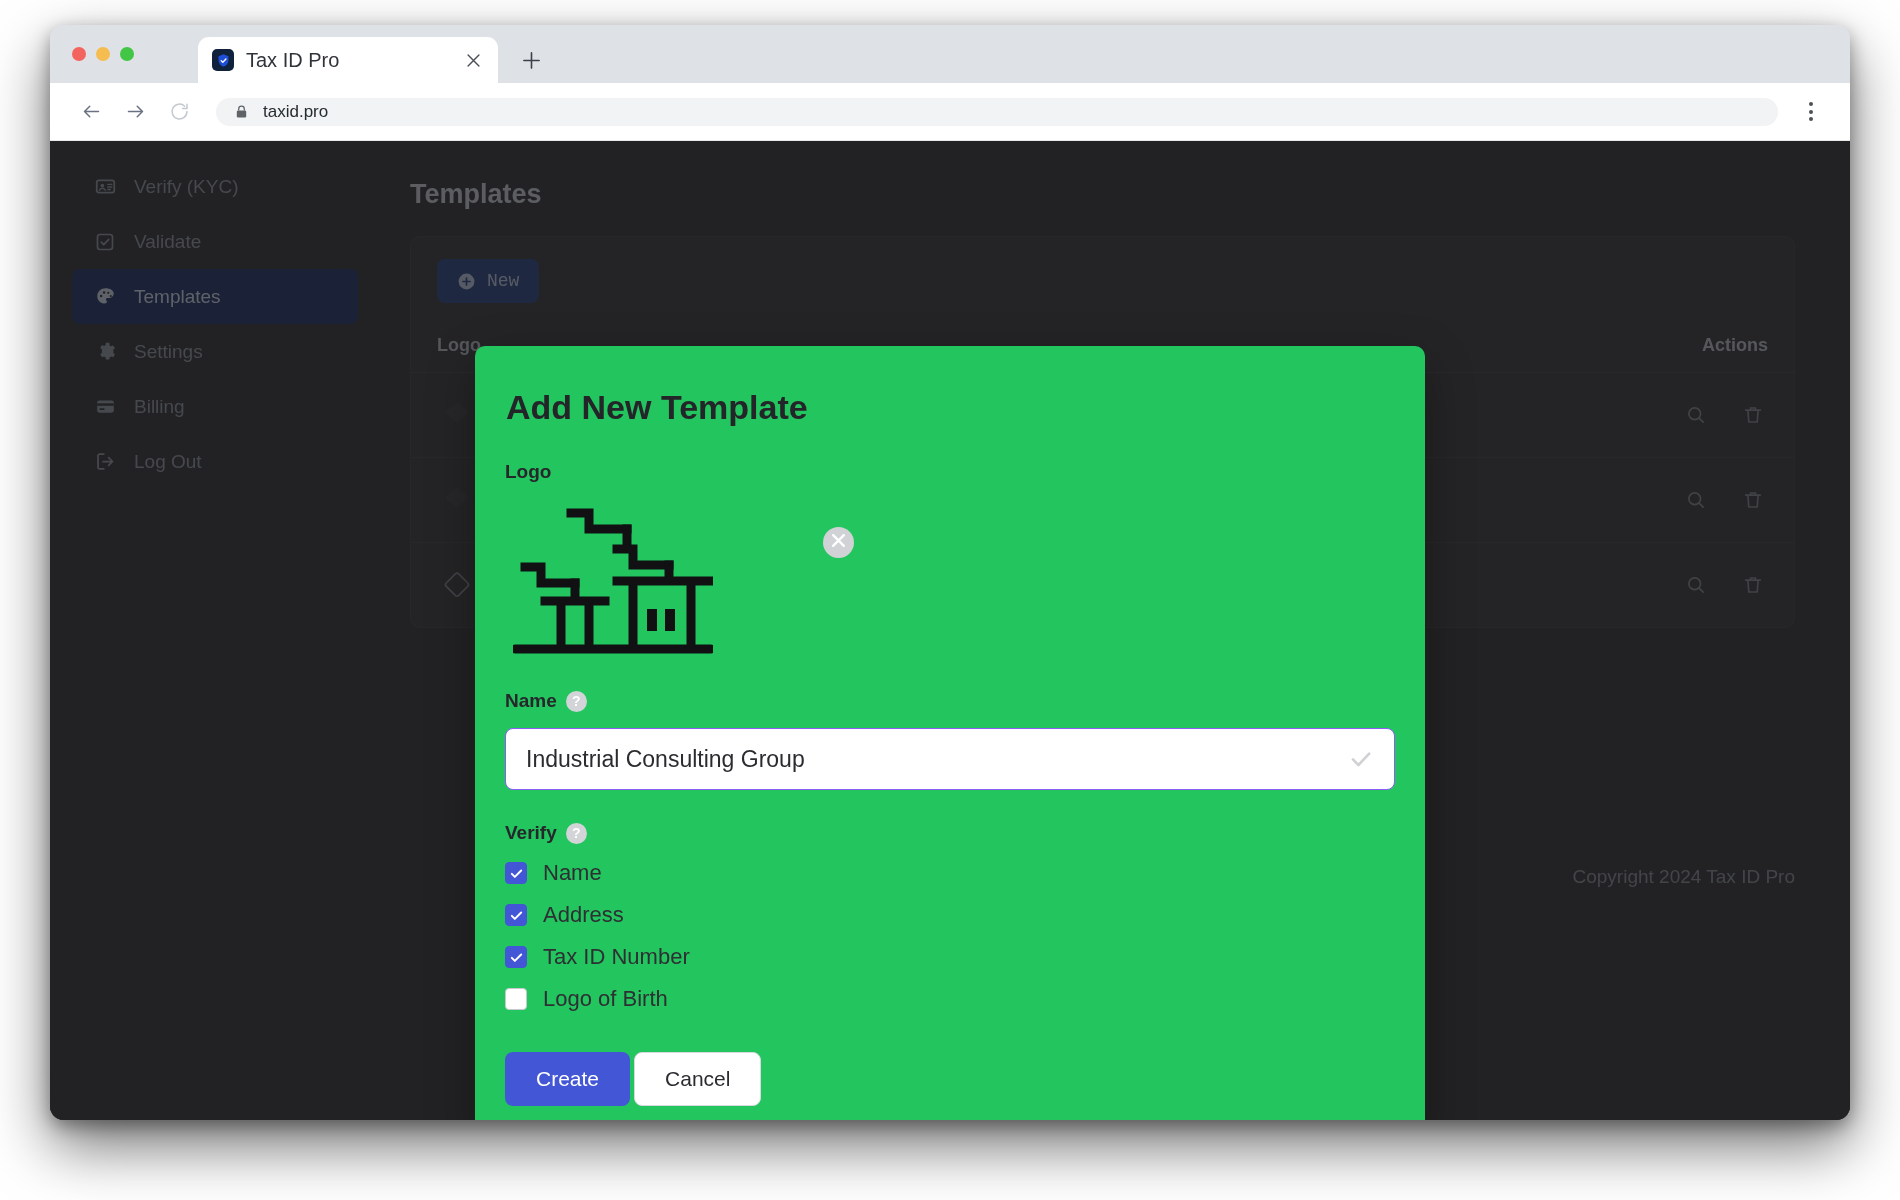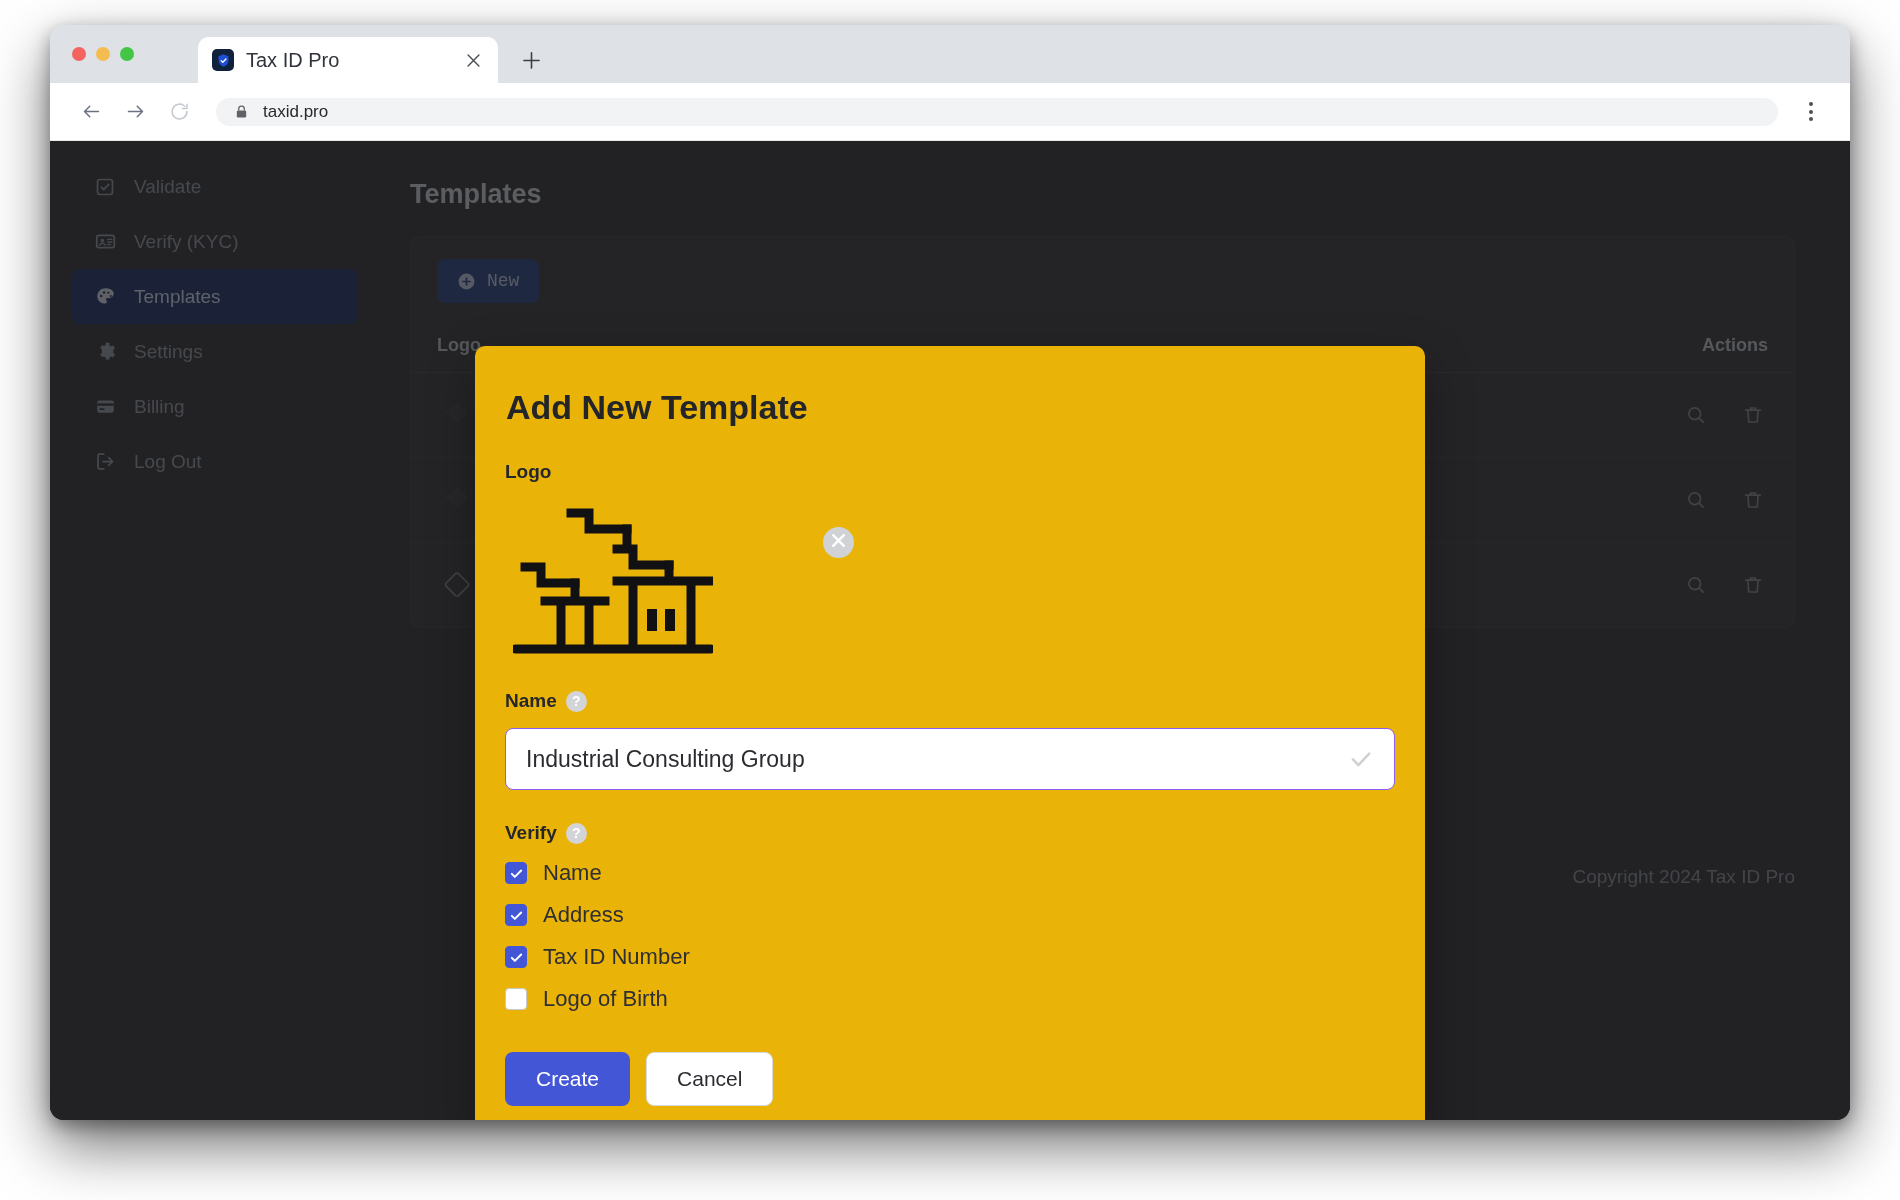--- a/index.html
+++ b/index.html
@@ -434,16 +434,6 @@
         <nav class="sidebar">
           <div class="nav-item">
             <span class="nav-ico">
-              <svg width="20" height="20" viewBox="0 0 24 24" fill="none">
-                  <rect x="3" y="3" width="18" height="18" rx="3" stroke="currentColor" stroke-width="2"></rect>
-                  <path d="M7.5 12.2l3 3 6-6.4" stroke="currentColor" stroke-width="2" stroke-linecap="round" stroke-linejoin="round"></path>
-                </svg>
-            </span>
-            <span>Validate</span>
-          </div>
-
-          <div class="nav-item">
-            <span class="nav-ico">
               <svg width="21" height="21" viewBox="0 0 24 24" fill="none">
                   <rect x="2" y="5" width="20" height="14" rx="2.5" stroke="currentColor" stroke-width="2"></rect>
                   <circle cx="8.4" cy="11" r="2.1" fill="currentColor"></circle>
@@ -451,6 +441,16 @@
                 </svg>
             </span>
             <span>Verify (KYC)</span>
+          </div>
+
+          <div class="nav-item">
+            <span class="nav-ico">
+              <svg width="20" height="20" viewBox="0 0 24 24" fill="none">
+                  <rect x="3" y="3" width="18" height="18" rx="3" stroke="currentColor" stroke-width="2"></rect>
+                  <path d="M7.5 12.2l3 3 6-6.4" stroke="currentColor" stroke-width="2" stroke-linecap="round" stroke-linejoin="round"></path>
+                </svg>
+            </span>
+            <span>Validate</span>
           </div>
 
           <div class="nav-item active">

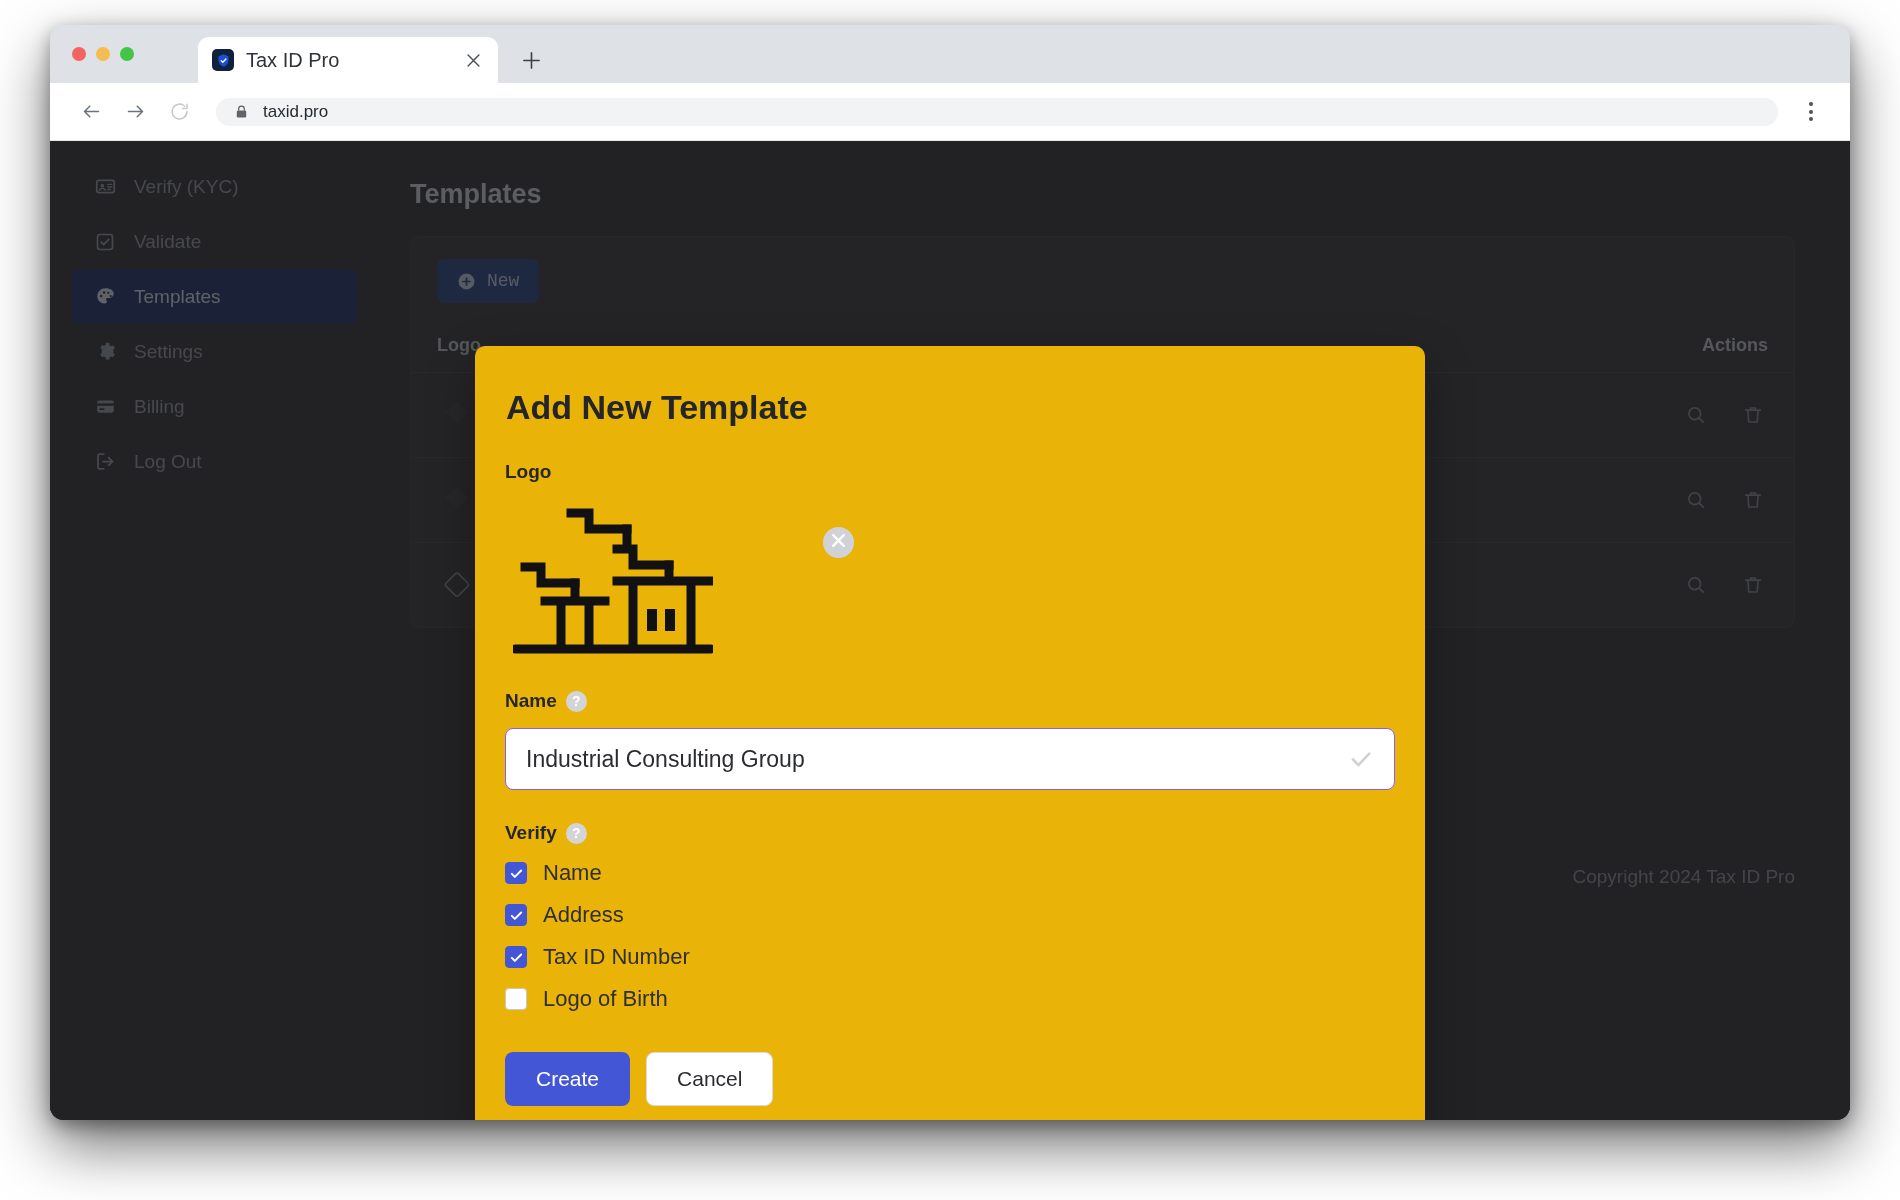--- a/index.html
+++ b/index.html
@@ -267,7 +267,7 @@
     z-index: 60;
     left: 425px; top: 205px;
     width: 950px;
-    background: #eab308;
+    background: #22c55e;
     border-radius: 10px;
     padding: 42px 30px 36px 30px;
     box-shadow: 0 18px 50px rgba(0,0,0,0.3);

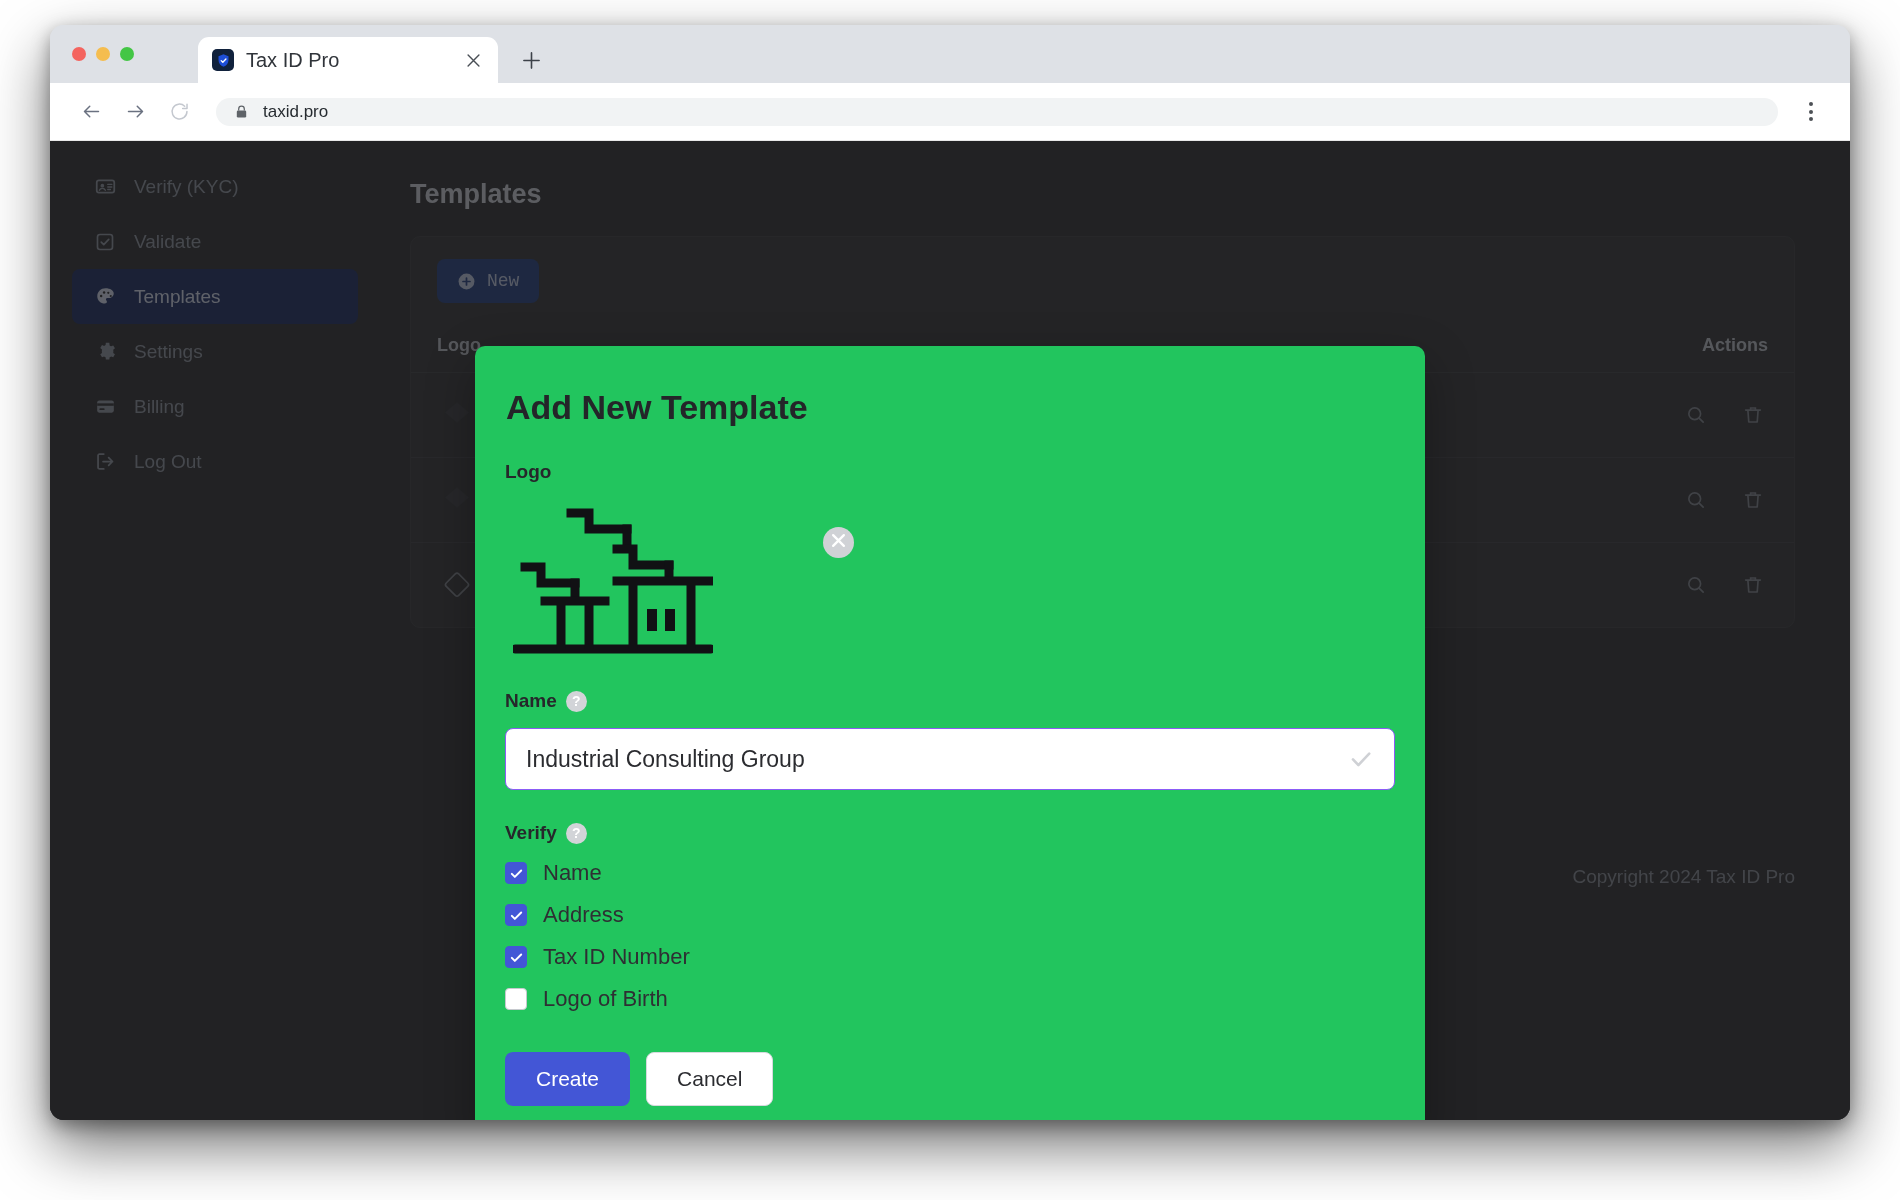--- a/index.html
+++ b/index.html
@@ -349,7 +349,7 @@
   .cbox.on svg { display:block; }
   .check-label { font-size: 22px; color: #2e2f33; }
 
-  .btn-row { display: flex; gap: 16px; margin-top: 40px; }
+  .btn-row { display: flex; gap: 4px; margin-top: 40px; }
   .btn {
     font-size: 21px;
     border-radius: 8px;

